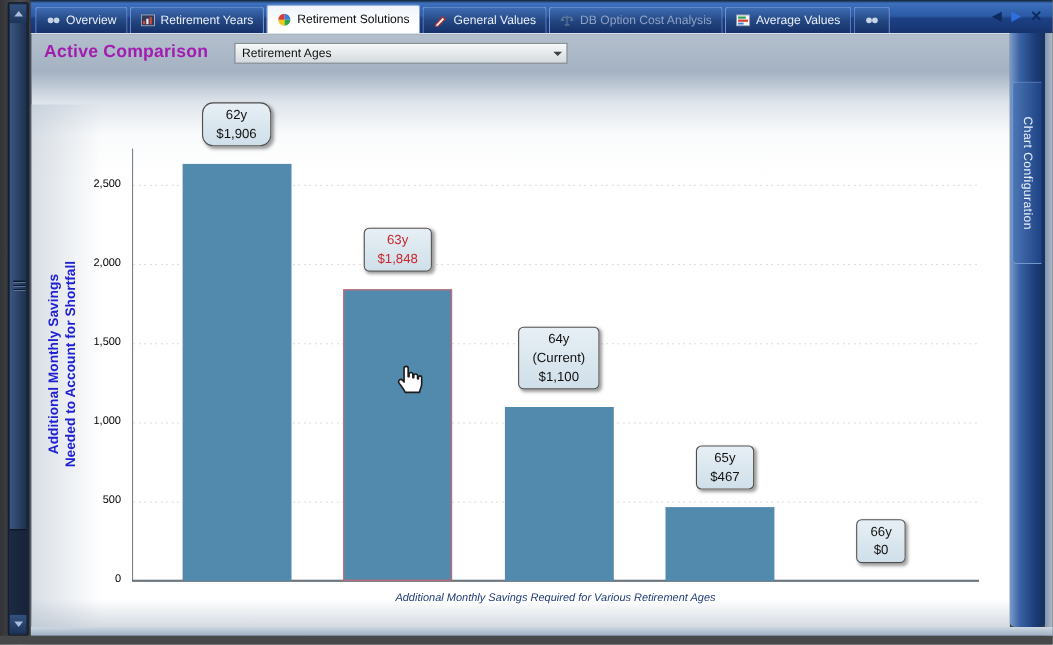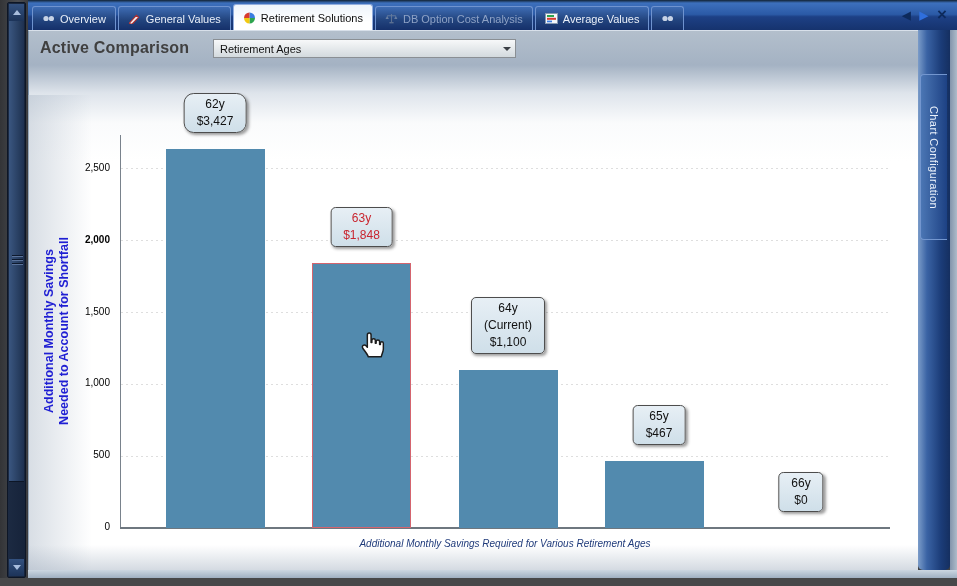--- a/index.html
+++ b/index.html
@@ -109,6 +109,17 @@
           </svg>
         </span>
         <span class="tlbl">Overview</span>
+      </div>
+      <div class="tab ">
+        <span class="ticon">
+          <svg width="13" height="11" viewBox="0 0 13 11">
+            <rect x="0.5" y="0.5" width="12" height="10" fill="#343a56" stroke="#9aa8c4"></rect>
+            <rect x="2" y="6" width="2" height="3" fill="#d44a3a"></rect>
+            <rect x="5" y="4" width="2" height="5" fill="#f2f2f2"></rect>
+            <rect x="8" y="2.5" width="2" height="6.5" fill="#d44a3a"></rect>
+          </svg>
+        </span>
+        <span class="tlbl">Retirement Years</span>
       </div>
       <div class="tab ">
         <span class="ticon">

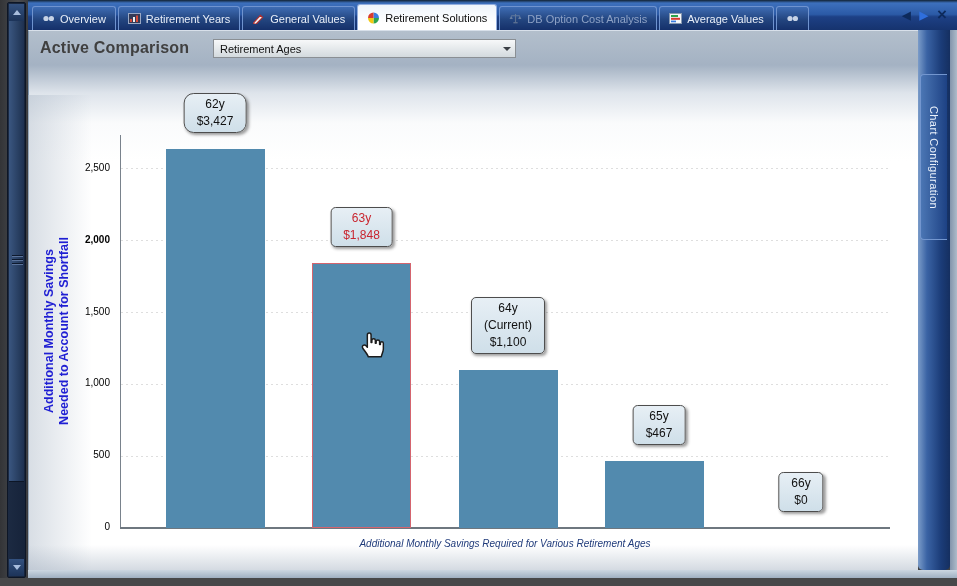--- a/index.html
+++ b/index.html
@@ -121,14 +121,6 @@
         </span>
         <span class="tlbl">Retirement Years</span>
       </div>
-      <div class="tab ">
-        <span class="ticon">
-          <svg width="13" height="11" viewBox="0 0 13 11">
-            <path d="M2 9.3 L8.4 2.4 L10.6 4.4 L4.2 11 L1.5 11 Z" fill="#f3f4f6" stroke="#b03030" stroke-width="1.2"></path>
-          </svg>
-        </span>
-        <span class="tlbl">General Values</span>
-      </div>
       <div class="tab active">
         <span class="ticon">
           <svg width="13" height="12" viewBox="0 0 13 12">
@@ -139,6 +131,14 @@
           </svg>
         </span>
         <span class="tlbl">Retirement Solutions</span>
+      </div>
+      <div class="tab ">
+        <span class="ticon">
+          <svg width="13" height="11" viewBox="0 0 13 11">
+            <path d="M2 9.3 L8.4 2.4 L10.6 4.4 L4.2 11 L1.5 11 Z" fill="#f3f4f6" stroke="#b03030" stroke-width="1.2"></path>
+          </svg>
+        </span>
+        <span class="tlbl">General Values</span>
       </div>
       <div class="tab disabled">
         <span class="ticon">

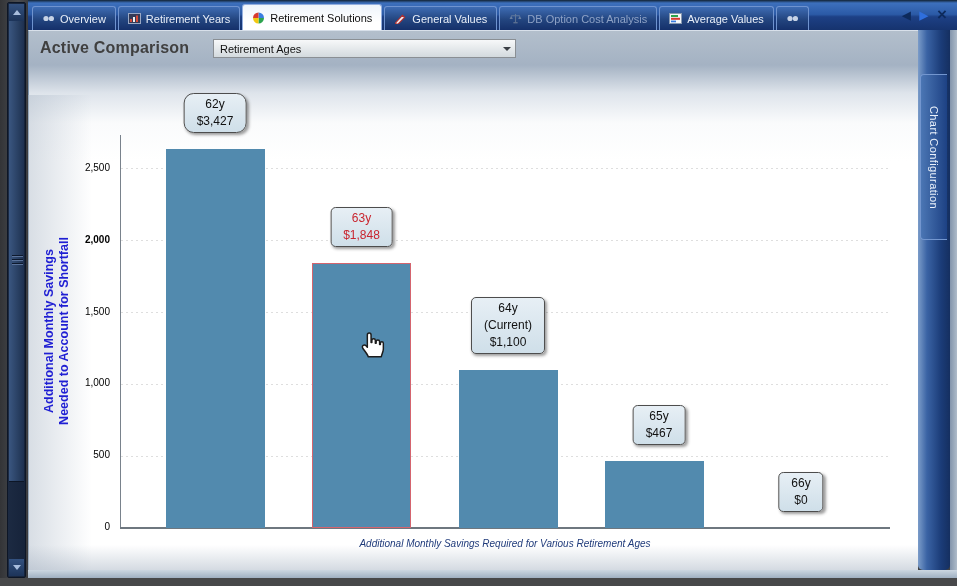--- a/index.html
+++ b/index.html
@@ -47,7 +47,7 @@
     background:linear-gradient(90deg,rgba(176,188,202,.50),rgba(255,255,255,0));}
   .vignette-bottom{position:absolute;left:28px;top:545px;width:890px;height:25px;
     background:linear-gradient(0deg,rgba(170,182,197,.5),rgba(255,255,255,0));}
-  .pagetitle{position:absolute;left:40px;top:39px;font-size:16px;font-weight:bold;color:#404040;letter-spacing:.2px;}
+  .pagetitle{position:absolute;left:40px;top:39px;font-size:16px;font-weight:bold;color:#a21caf;letter-spacing:.2px;}
   .combo{position:absolute;left:213px;top:39px;width:303px;height:19px;box-sizing:border-box;
     background:linear-gradient(180deg,#f7f8f9,#d3dade);border:1px solid #8a8f94;
     display:flex;align-items:center;font-size:11px;color:#111;padding-left:6px;cursor:pointer;}

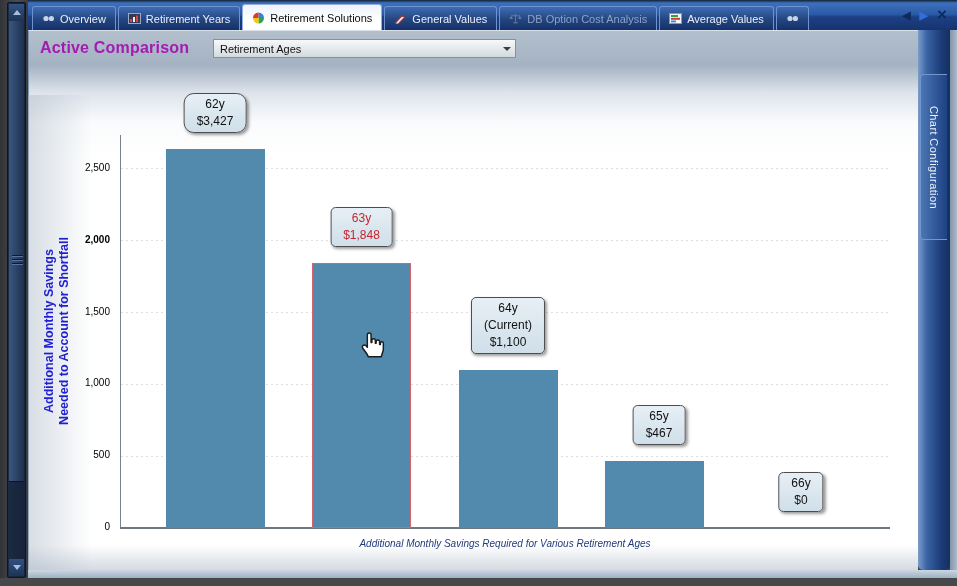--- a/index.html
+++ b/index.html
@@ -212,7 +212,7 @@
     <div class="bar" style="left: 165.5px; top: 149px; width: 99px; height: 379px; background: rgb(82, 138, 174); pointer-events: auto;"></div>
     <div class="blabel" style="left: 215px; top: 133px; pointer-events: auto; border-radius: 10px;">
       <div>62y</div>
-      <div>$3,427</div>
+      <div>$1,906</div>
     </div>
     <div class="bar" style="left: 312px; top: 263px; width: 99px; height: 265px; background: rgb(82, 138, 174); pointer-events: auto; border: 1px solid rgb(212, 100, 110);"></div>
     <div class="blabel" style="left: 361.5px; top: 247px; pointer-events: auto; color: rgb(201, 37, 47);">

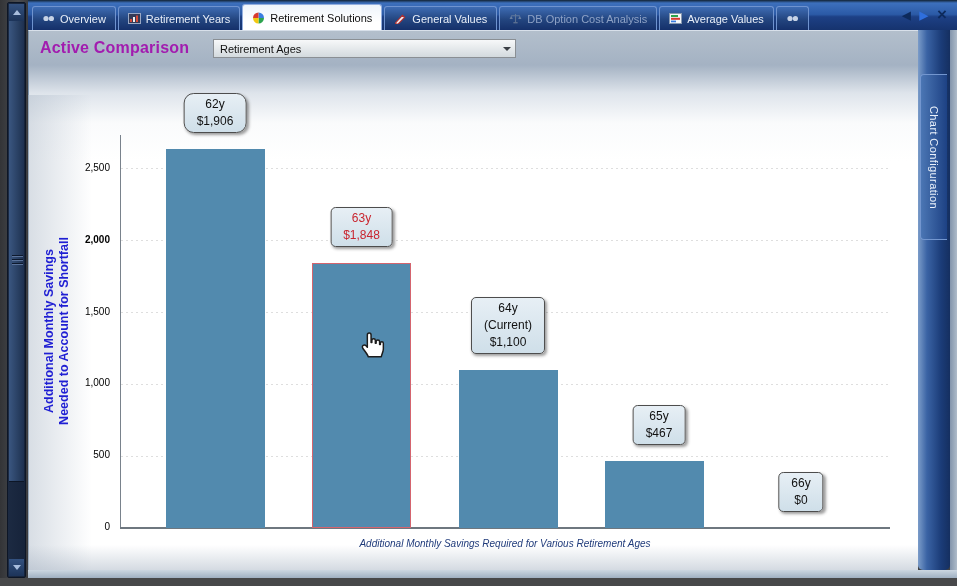--- a/index.html
+++ b/index.html
@@ -206,7 +206,7 @@
     <div class="gridline" style="left: 121px; top: 312.04px; width: 769px;"></div>
     <div class="ytick" style="top: 305.54px;">1,500</div>
     <div class="gridline" style="left: 121px; top: 240.22px; width: 769px;"></div>
-    <div class="ytick" style="top: 233.72px; font-weight: bold;">2,000</div>
+    <div class="ytick" style="top: 233.72px;">2,000</div>
     <div class="gridline" style="left: 121px; top: 168.4px; width: 769px;"></div>
     <div class="ytick" style="top: 161.9px;">2,500</div>
     <div class="bar" style="left: 165.5px; top: 149px; width: 99px; height: 379px; background: rgb(82, 138, 174); pointer-events: auto;"></div>

